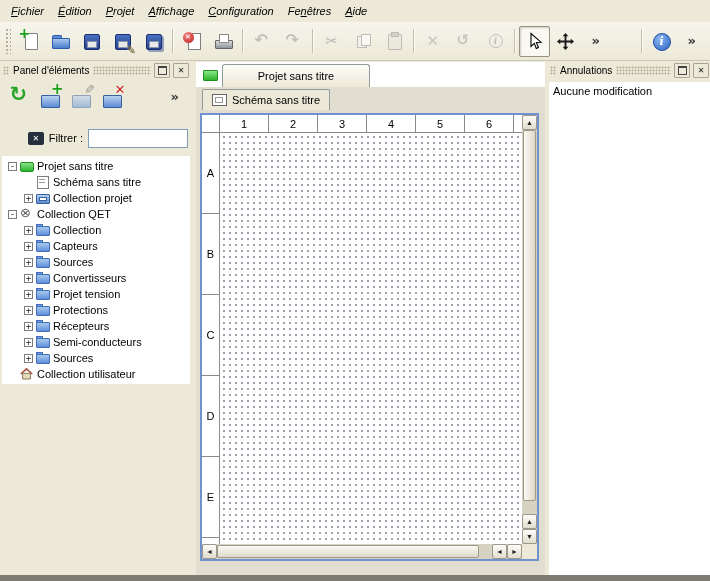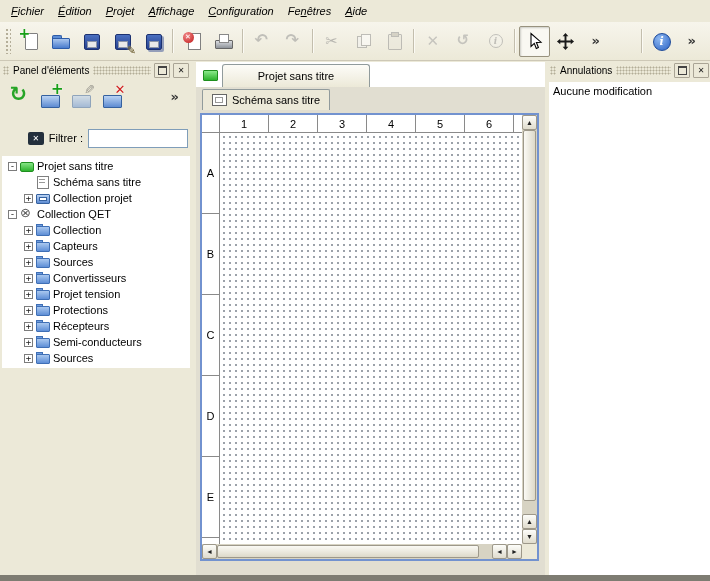--- a/index.html
+++ b/index.html
@@ -336,6 +336,15 @@
         <span class="ti ti-folder"></span>
         <span>Sources</span>
       </div>
+      <div class="tree-row">
+        <span class="indent" style="width:0px"></span>
+        <span class="exp none"></span>
+        <span class="ti"><svg width="13" height="12" viewBox="0 0 13 12">
+            <path d="M2.6 5.4 H10.4 V11 H2.6 Z" fill="#e7dcbe" stroke="#8a7a55"></path>
+            <path d="M0.8 6 L6.5 0.8 L12.2 6" fill="none" stroke="#a8543c" stroke-width="1.6"></path>
+          </svg></span>
+        <span>Collection utilisateur</span>
+      </div>
     </div>
 </div>
 

